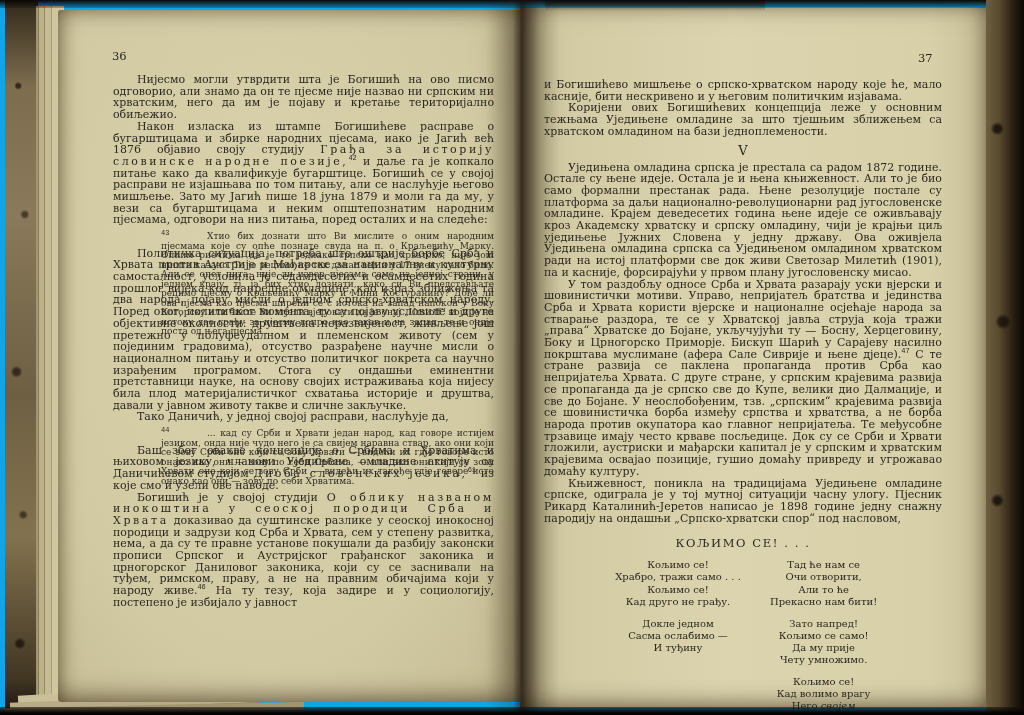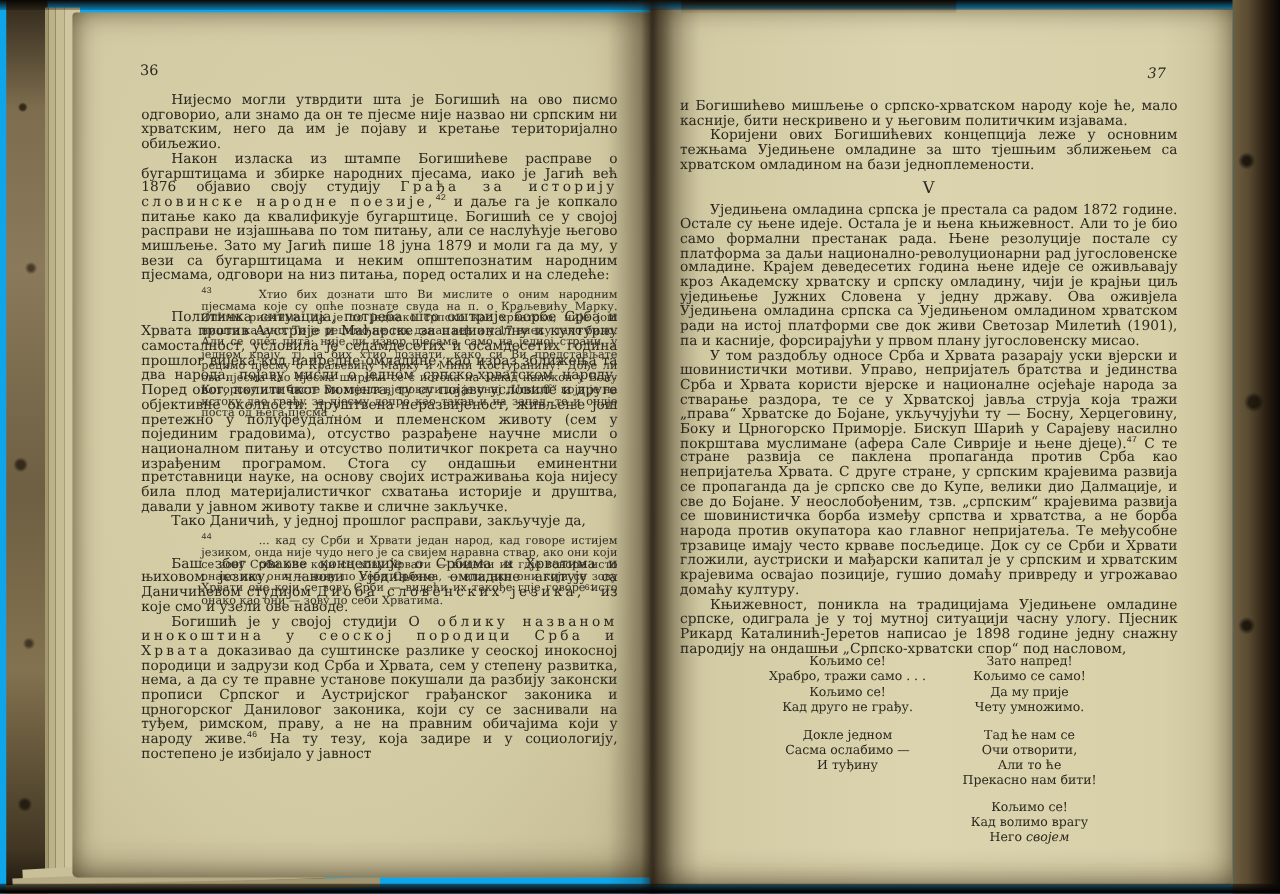--- a/index.html
+++ b/index.html
@@ -102,7 +102,7 @@
   <div class="page-right"></div>
 
   <div class="pagenum" style="left:112px;top:49px;">36</div>
-  <div class="pagenum" style="left:918px;top:51px;font-style:italic;">37</div>
+  <div class="pagenum" style="left:918px;top:51px;">37</div>
 
   <div class="textcol" style="left:113px;top:74px;width:381px;">
     <p class="ind">Нијесмо могли утврдити шта је Богишић на ово писмо одговорио, али знамо да он те пјесме није назвао ни српским ни хрватским, него да им је појаву и кретање територијално обиљежио.</p>

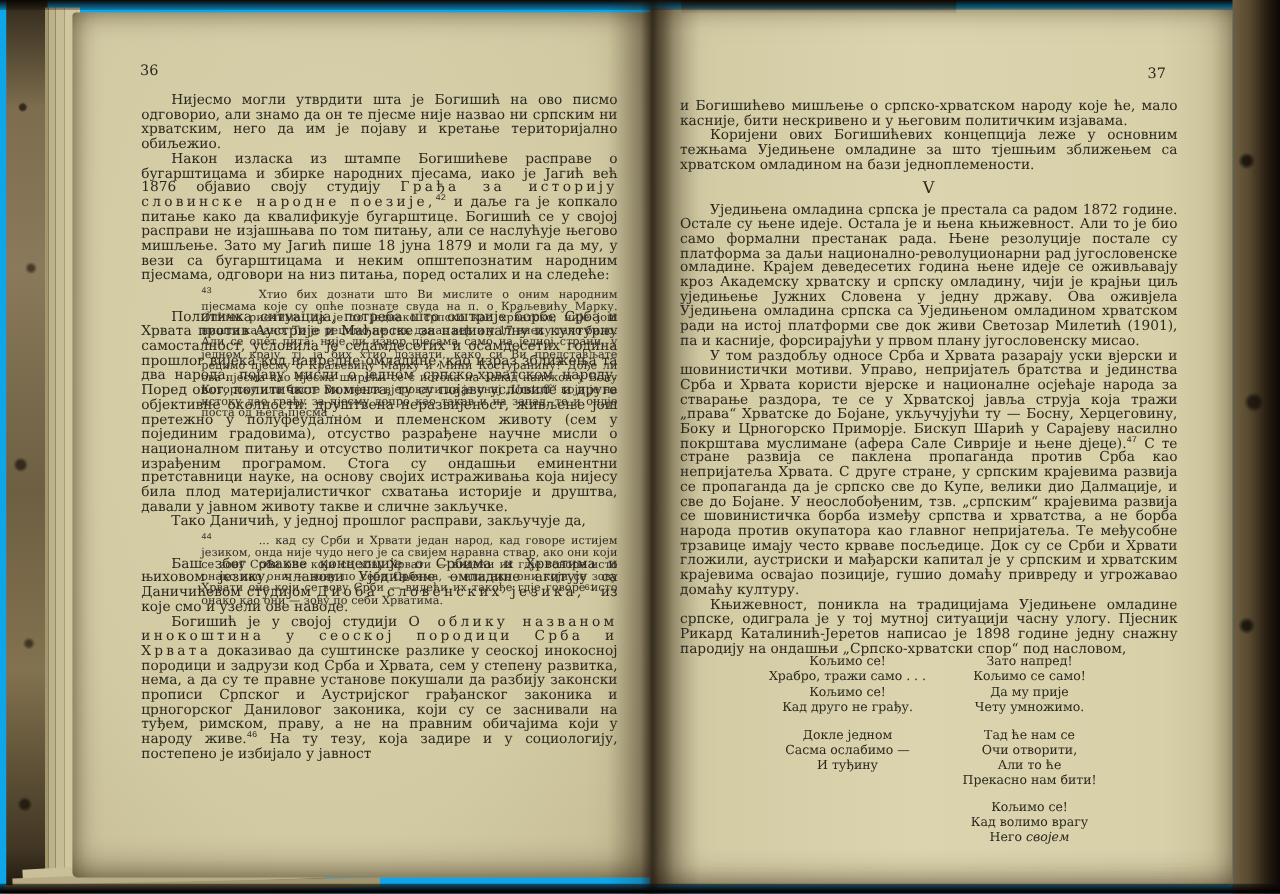--- a/index.html
+++ b/index.html
@@ -109,7 +109,7 @@
     <p class="ind"><span>Након изласка из штампе Богишићеве расправе о бугарштицама и збирке народних пјесама, иако је Јагић већ 1876 објавио своју студију </span><span class="sp">Грађа за историју словинске народне поезије,</span><sup class="fn">42</sup><span> и даље га је копкало питање како да квалификује бугарштице. Богишић се у својој расправи не изјашњава по том питању, али се наслућује његово мишљење. Зато му Јагић пише 18 јуна 1879 и моли га да му, у вези са бугарштицама и неким општепознатим народним пјесмама, одговори на низ питања, поред осталих и на следеће:</span></p>
     <span class="quote"><span>Хтио бих дознати што Ви мислите о оним народним пјесмама које су опће познате свуда на п. о Краљевићу Марку. Опћим риечима: да је то једнако српско као хрватско, није још ништа казано. То је рецимо не тек данас већ и у 17 виеку тако било. Али се опет пита: није ли извор пјесама само на једној страни, у једном крају, тј. ја бих хтио дознати, како си Ви представљате рецимо пјесму о Краљевићу Марку и Мини Костуранину? Дође ли ова пјесма као пјесма ширећи се с истока на запад напокон у Боку Которску или бисте Ви хтјели вјеровати да је онај „Urstoff“ који је на истоку дао грађу за пјесму допро као такав и на запад, те и ондје поста од њега пјесма . . .</span><sup class="fn">43</sup></span>
     <p class="ind">Политичка ситуација, потреба што оштрије борбе Срба и Хрвата против Аустрије и Мађарске за националну и културну самосталност, условила је седамдесетих и осамдесетих година прошлог вијека код напредне омладине, као израз зближења та два народа, појаву мисли о једном српско-хрватском народу. Поред овог, политичког момента, ту су појаву условиле и друге објективне околности: друштвена неразвијеност, живљење још претежно у полуфеудалном и племенском животу (сем у појединим градовима), отсуство разрађене научне мисли о националном питању и отсуство политичког покрета са научно израђеним програмом. Стога су ондашњи еминентни претставници науке, на основу својих истраживања која нијесу била плод материјалистичког схватања историје и друштва, давали у јавном животу такве и сличне закључке.</p>
-    <p class="ind">Тако Даничић, у једној прошлог расправи, закључује да,</p>
+    <p class="ind">Тако Даничић, у једној својој расправи, наслућује да,</p>
     <span class="quote"><span>... кад су Срби и Хрвати један народ, кад говоре истијем језиком, онда није чудо него је са свијем наравна ствар, ако они који се зову Срби оне који се зову Хрвати — видећи их гдје говоре исто онако као они — зову по себи Србима, — или ако они који се зову Хрвати оне који се зову Срби — видећи их такође гдје говоре исто онако као они — зову по себи Хрватима.</span><sup class="fn">44</sup></span>
     <p class="ind"><span>Баш због овакве концепције о Србима и Хрватима и њиховом језику, чланови Уједињене омладине агитују са Даничићевом студијом </span><span class="sp">Диоба словенских језика,</span><sup class="fn">61</sup><span> из које смо и узели ове наводе.</span></p>
     <p class="ind"><span>Богишић је у својој студији </span><span class="sp">О облику названом инокоштина у сеоској породици Срба и Хрвата</span><span> доказивао да суштинске разлике у сеоској инокосној породици и задрузи код Срба и Хрвата, сем у степену развитка, нема, а да су те правне установе покушали да разбију законски прописи Српског и Аустријског грађанског законика и црногорског Даниловог законика, који су се заснивали на туђем, римском, праву, а не на правним обичајима који у народу живе.</span><sup class="fn">46</sup><span> На ту тезу, која задире и у социологију, постепено је избијало у јавност</span></p>

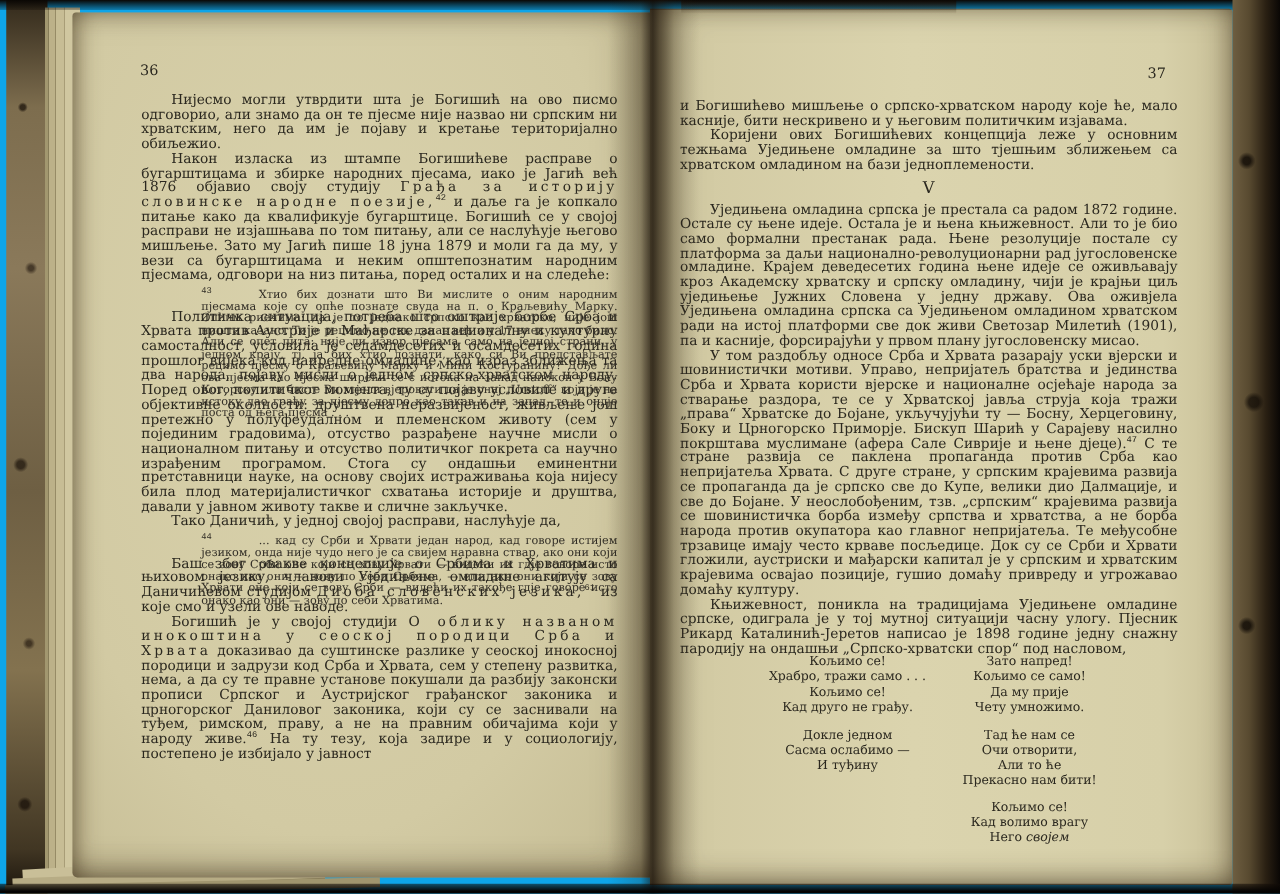--- a/index.html
+++ b/index.html
@@ -123,6 +123,7 @@
     <p class="ind"><span>У том раздобљу односе Срба и Хрвата разарају уски вјерски и шовинистички мотиви. Управо, непријатељ братства и јединства Срба и Хрвата користи вјерске и националне осјећаје народа за стварање раздора, те се у Хрватској јавља струја која тражи „права“ Хрватске до Бојане, укључујући ту — Босну, Херцеговину, Боку и Црногорско Приморје. Бискуп Шарић у Сарајеву насилно покрштава муслимане (афера Сале Сиврије и њене дјеце).</span><sup class="fn">47</sup><span> С те стране развија се паклена пропаганда против Срба као непријатеља Хрвата. С друге стране, у српским крајевима развија се пропаганда да је српско све до Купе, велики дио Далмације, и све до Бојане. У неослобођеним, тзв. „српским“ крајевима развија се шовинистичка борба између српства и хрватства, а не борба народа против окупатора као главног непријатеља. Те међусобне трзавице имају често крваве посљедице. Док су се Срби и Хрвати гложили, аустриски и мађарски капитал је у српским и хрватским крајевима освајао позиције, гушио домаћу привреду и угрожавао домаћу културу.</span></p>
     <p class="ind">Књижевност, поникла на традицијама Уједињене омладине српске, одиграла је у тој мутној ситуацији часну улогу. Пјесник Рикард Каталинић-Јеретов написао је 1898 године једну снажну пародију на ондашњи „Српско-хрватски спор“ под насловом,</p>
 
+    <span class="poem-title">КОЉИМО СЕ! . . .</span>
     <div class="poem">
       <div class="poem-col">
         <div class="stanza">

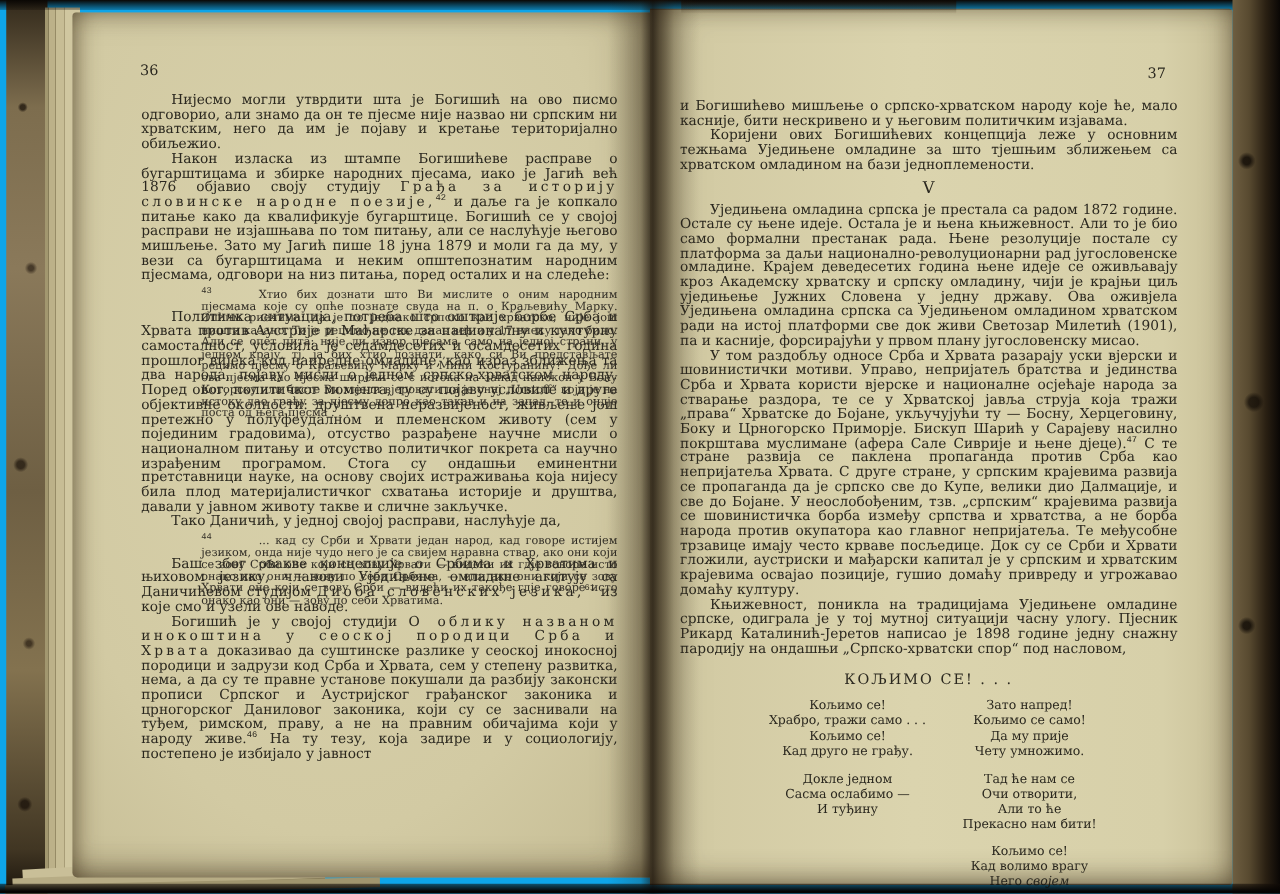--- a/index.html
+++ b/index.html
@@ -141,16 +141,16 @@
       </div>
       <div class="poem-col">
         <div class="stanza">
+          <span class="pline">Тад ће нам се</span>
+          <span class="pline">Очи отворити,</span>
+          <span class="pline">Али то ће</span>
+          <span class="pline">Прекасно нам бити!</span>
+        </div>
+        <div class="stanza">
           <span class="pline">Зато напред!</span>
           <span class="pline">Кољимо се само!</span>
           <span class="pline">Да му прије</span>
           <span class="pline">Чету умножимо.</span>
-        </div>
-        <div class="stanza">
-          <span class="pline">Тад ће нам се</span>
-          <span class="pline">Очи отворити,</span>
-          <span class="pline">Али то ће</span>
-          <span class="pline">Прекасно нам бити!</span>
         </div>
         <div class="stanza">
           <span class="pline">Кољимо се!</span>

